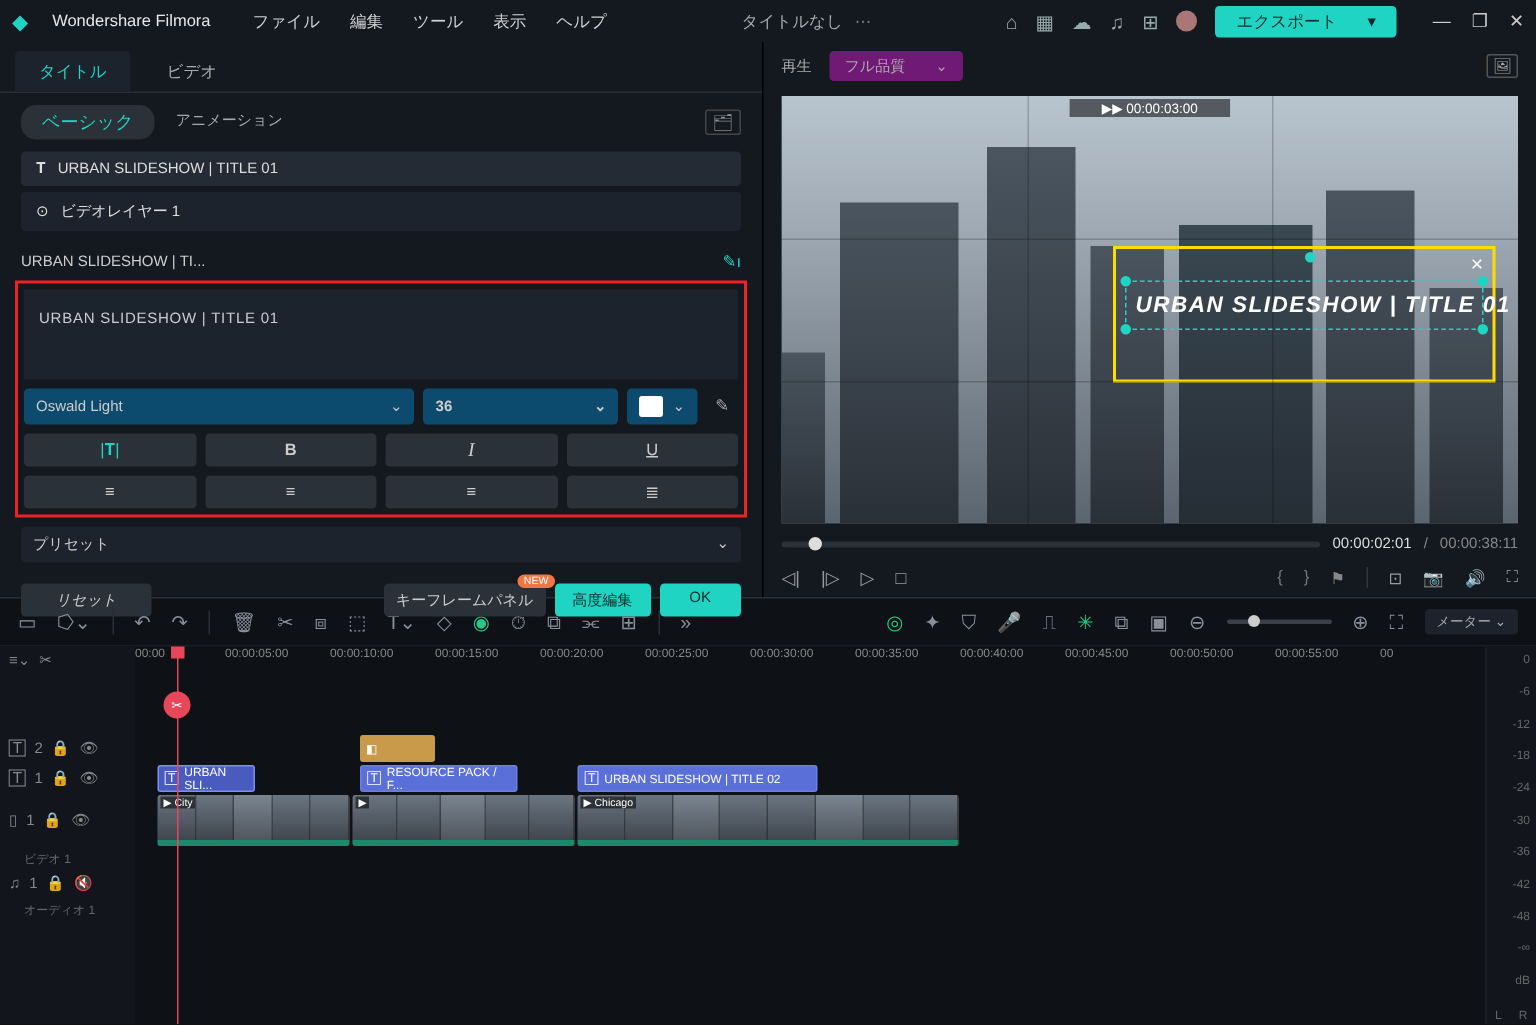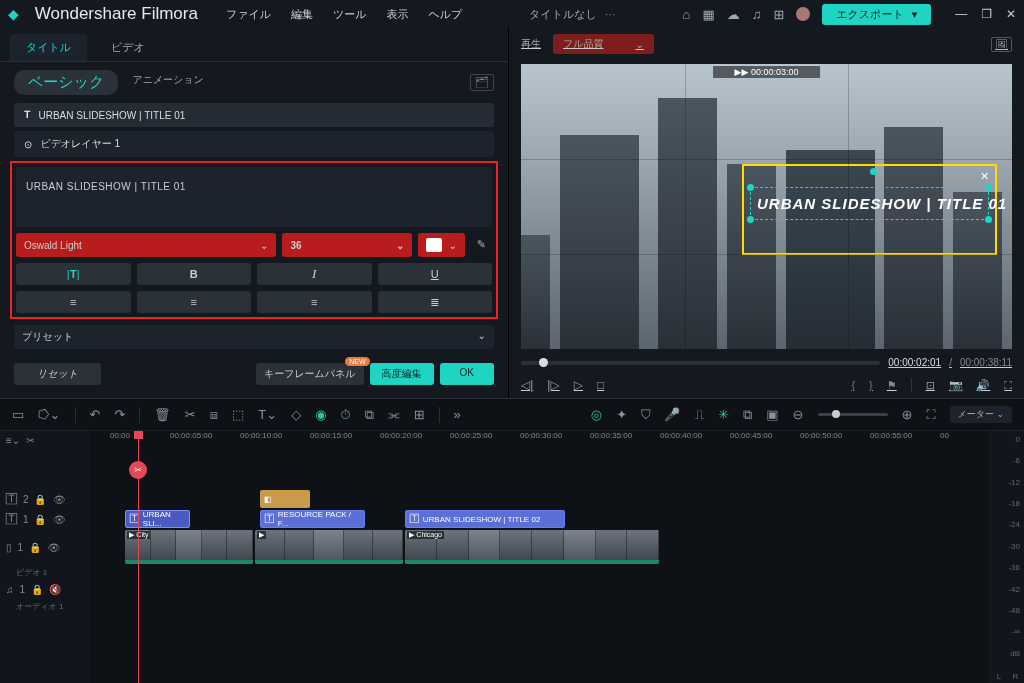--- a/index.html
+++ b/index.html
@@ -8,7 +8,7 @@
 
 .titlebar { height: 28px; background: #14181f; display: flex; align-items: center; padding: 0 8px; gap: 16px; }
 .logo { color: #20d4c4; font-size: 14px; }
-.app-name { font-size: 17px; color: #e8e8e8; margin-right: 12px; }
+.app-name { font-size: 11px; color: #e8e8e8; margin-right: 12px; }
 .menu { display: flex; gap: 20px; font-size: 11px; color: #d0d0d0; }
 .menu span { cursor: pointer; }
 .title-center { flex: 1; text-align: center; color: #aaa; font-size: 11px; display: flex; justify-content: center; gap: 8px; align-items: center; }

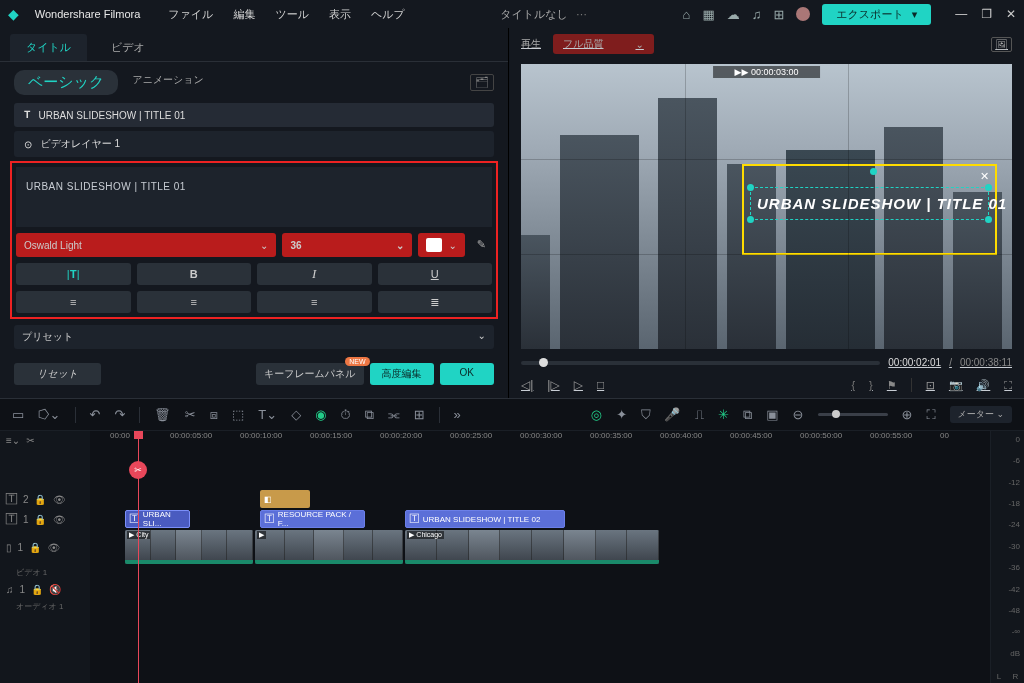--- a/index.html
+++ b/index.html
@@ -13,7 +13,7 @@
 .menu span { cursor: pointer; }
 .title-center { flex: 1; text-align: center; color: #aaa; font-size: 11px; display: flex; justify-content: center; gap: 8px; align-items: center; }
 .title-icons { display: flex; gap: 12px; align-items: center; color: #9aa; font-size: 13px; }
-.export-btn { background: #20d4c4; color: #0a2a28; padding: 3px 14px; border-radius: 3px; font-size: 11px; display: flex; align-items: center; gap: 8px; }
+.export-btn { background: #20d4c4; color: #0a2a28; padding: 3px 14px; border-radius: 3px; font-size: 11px; display: flex; align-items: center; gap: 20px; }
 .win-controls { display: flex; gap: 14px; margin-left: 8px; color: #ccc; font-size: 12px; }
 .win-controls span { cursor: pointer; }
 

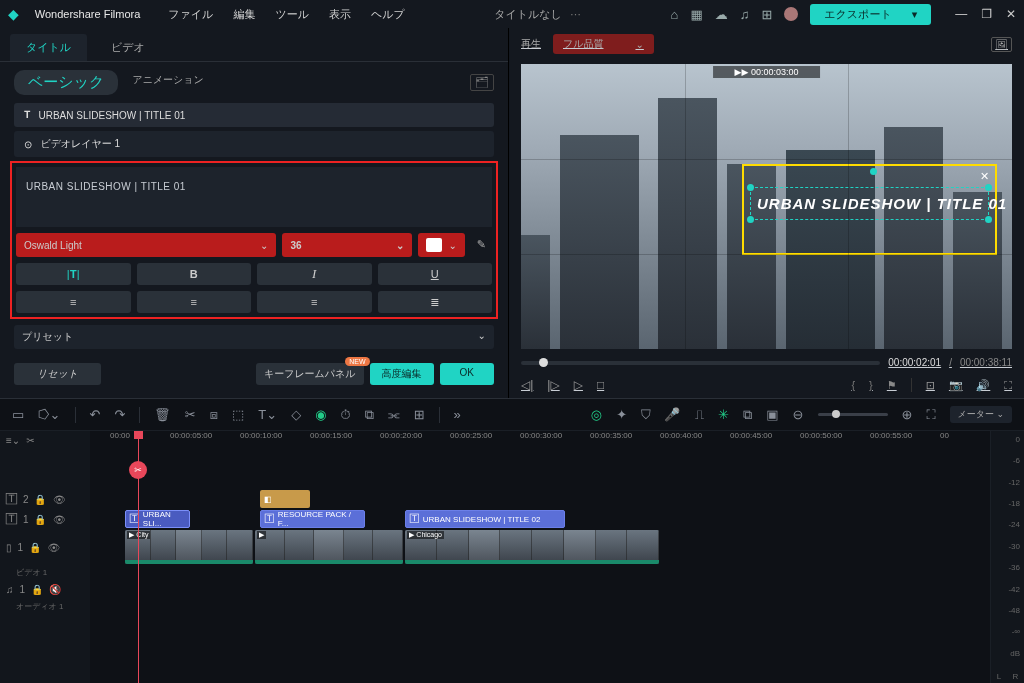--- a/index.html
+++ b/index.html
@@ -20,7 +20,7 @@
 
 .main { display: flex; height: 370px; }
 .left-panel { width: 508px; background: #14181f; display: flex; flex-direction: column; }
-.right-panel { flex: 1; background: #14181f; border-left: 1px solid #000; display: flex; flex-direction: column; text-decoration: underline; }
+.right-panel { flex: 1; background: #14181f; border-left: 1px solid #000; display: flex; flex-direction: column; }
 
 
 .panel-tabs { display: flex; padding: 6px 10px 0; gap: 8px; border-bottom: 1px solid #2a2f37; }

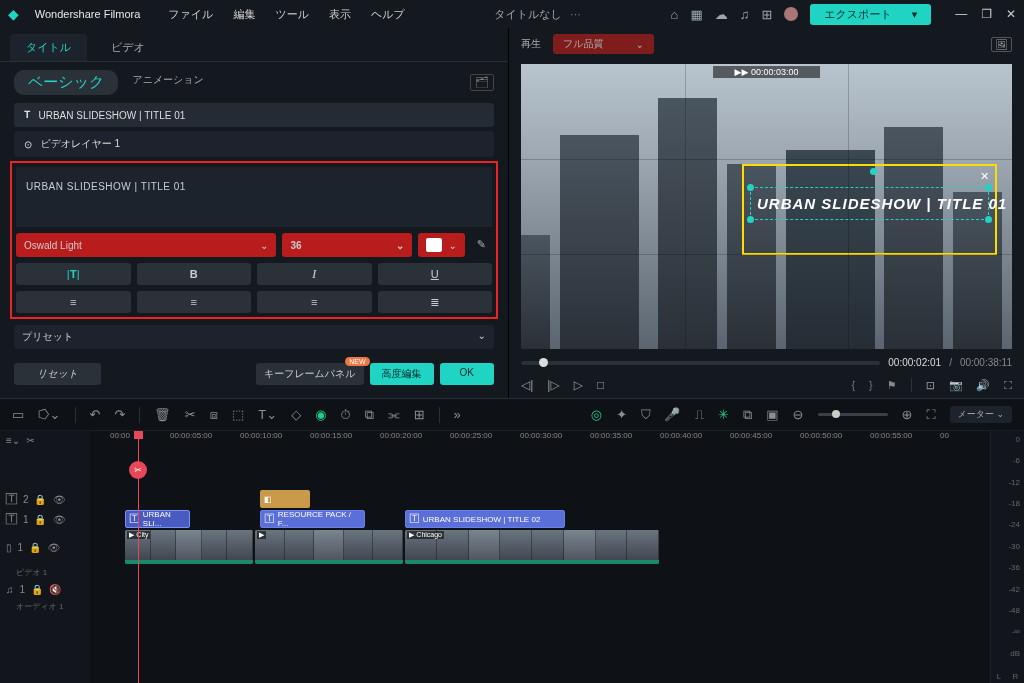--- a/index.html
+++ b/index.html
@@ -66,7 +66,7 @@
 
 
 .preview-hdr { display: flex; padding: 6px 12px; align-items: center; gap: 10px; font-size: 10px; color: #aaa; justify-content: space-between; }
-.quality-sel { background: #7f1d1d; padding: 3px 10px; border-radius: 3px; display: flex; gap: 32px; align-items: center; }
+.quality-sel { background: #701a75; padding: 3px 10px; border-radius: 3px; display: flex; gap: 20px; align-items: center; }
 .preview-area { flex: 1; margin: 4px 12px; background: #3a4654; position: relative; overflow: hidden; }
 .sky { position: absolute; inset: 0; background: linear-gradient(#b8c4ce 0%, #9faab5 30%, #5a6570 100%); }
 .bldg { position: absolute; bottom: 0; background: linear-gradient(#4a555f, #2a3038); }

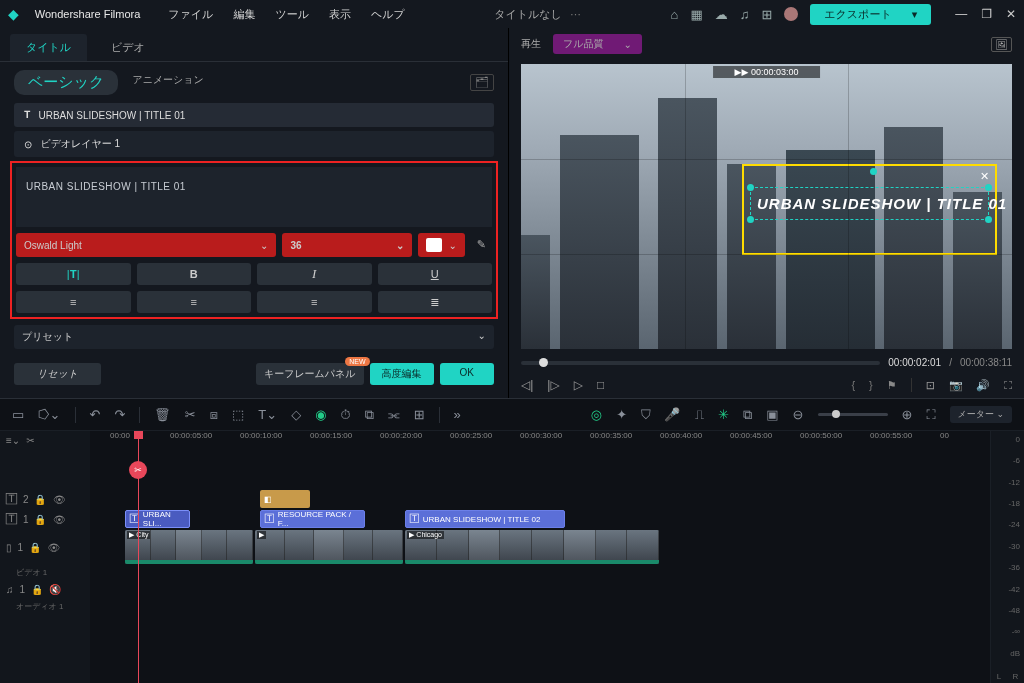--- a/index.html
+++ b/index.html
@@ -29,7 +29,7 @@
 
 .sub-tabs { display: flex; padding: 8px 14px; align-items: center; justify-content: space-between; }
 .sub-tabs-l { display: flex; gap: 14px; }
-.pill { background: #2a3139; color: #20d4c4; padding: 3px 14px; border-radius: 10px; font-size: 15px; }
+.pill { background: #2a3139; color: #20d4c4; padding: 3px 14px; border-radius: 10px; font-size: 12px; }
 .sub-tab { color: #aaa; font-size: 10px; padding: 3px 0; }
 
 .layer-list { padding: 0 14px; }

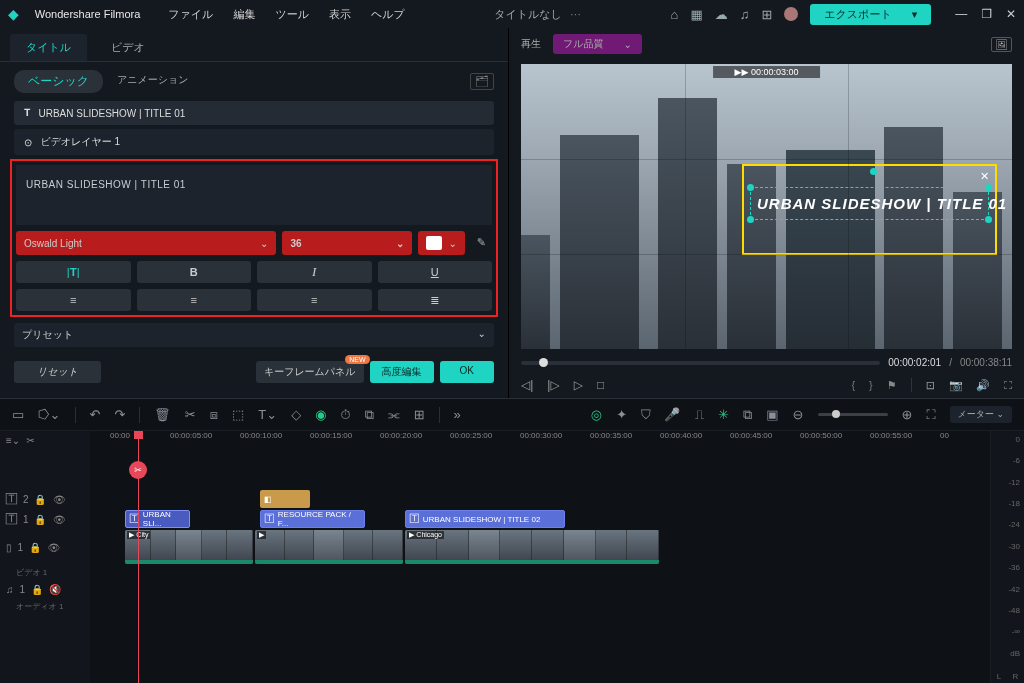--- a/index.html
+++ b/index.html
@@ -188,6 +188,10 @@
         <span class="layer-icon">⊙</span>
         <span>ビデオレイヤー 1</span>
       </div>
+    </div>
+    <div class="section-hdr">
+      <span>URBAN SLIDESHOW | TI...</span>
+      <span class="edit-hint">✎ı</span>
     </div>
 
     <div class="red-box">

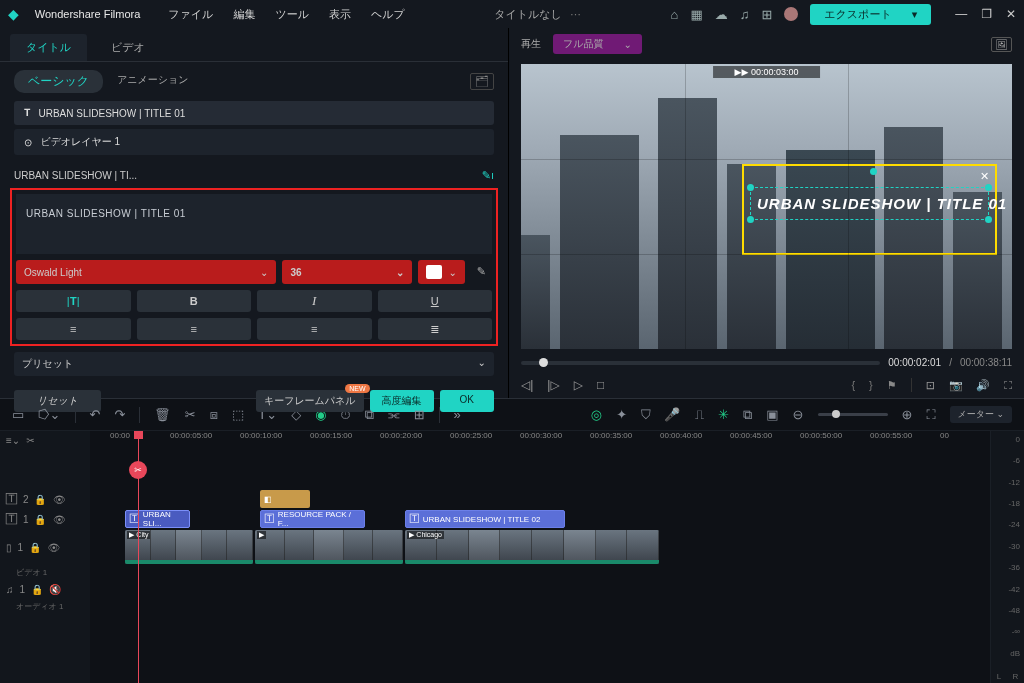--- a/index.html
+++ b/index.html
@@ -44,7 +44,7 @@
 .red-box { margin: 0 10px; border: 2px solid #e22; padding: 4px; }
 .text-area { background: #1d232c; padding: 14px 10px; min-height: 60px; color: #c8cdd4; font-size: 10px; letter-spacing: 0.5px; }
 .font-row { display: flex; gap: 6px; margin-top: 6px; }
-.font-select { background: #b91c1c; padding: 5px 8px; border-radius: 3px; display: flex; align-items: center; justify-content: space-between; font-size: 10px; color: #ccc; }
+.font-select { background: #0c4a6e; padding: 5px 8px; border-radius: 3px; display: flex; align-items: center; justify-content: space-between; font-size: 10px; color: #ccc; }
 .font-select.wide { flex: 1; }
 .font-select.mid { width: 130px; font-weight: bold; }
 .color-sw { width: 16px; height: 14px; background: #fff; border-radius: 2px; }

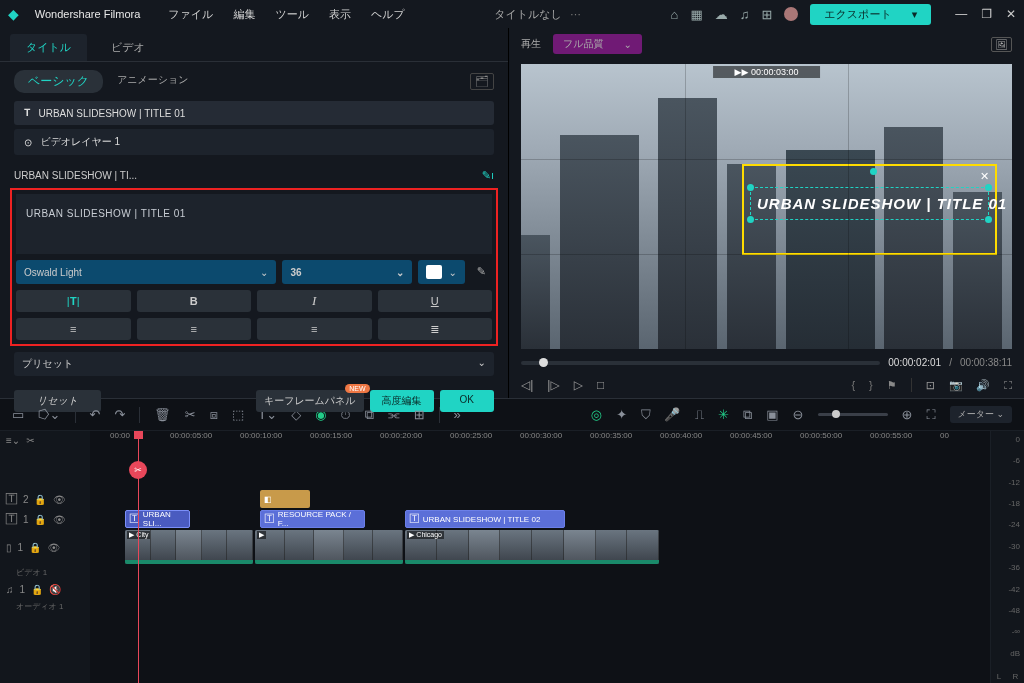--- a/index.html
+++ b/index.html
@@ -104,7 +104,7 @@
 
 .tl-body { flex: 1; display: flex; }
 .tl-left { width: 90px; background: #12161c; }
-.tl-main { flex: 1; position: relative; overflow: hidden; margin-left: 20px; }
+.tl-main { flex: 1; position: relative; overflow: hidden; }
 .tl-meter { width: 34px; background: #12161c; border-left: 1px solid #1a1f26; display: flex; flex-direction: column; font-size: 8px; color: #666; padding-top: 4px; }
 .meter-tick { flex: 1; text-align: right; padding-right: 4px; }
 .meter-lr { display: flex; justify-content: space-around; font-size: 8px; color: #666; padding: 2px 0; }

